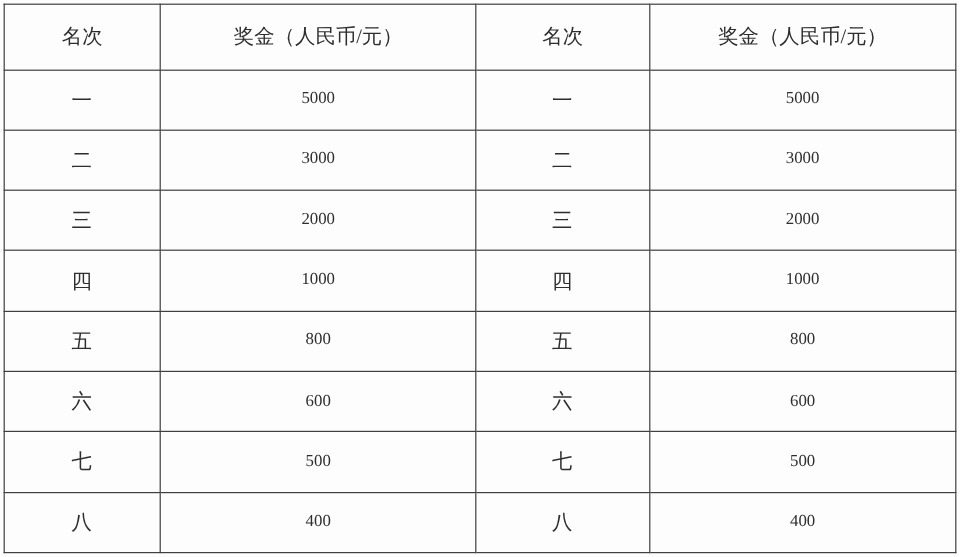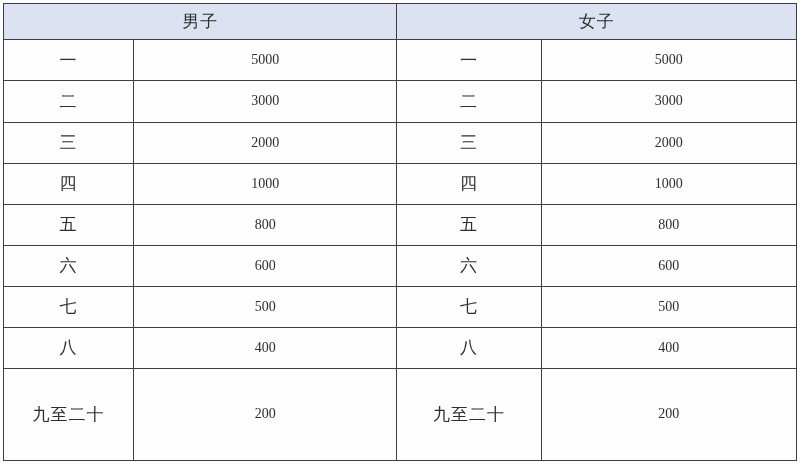--- a/index.html
+++ b/index.html
@@ -70,6 +70,12 @@
         <th colspan="2">男子</th>
         <th colspan="2">女子</th>
       </tr>
+      <tr class="sub-row">
+        <td>名次</td>
+        <td>奖金（人民币/元）</td>
+        <td>名次</td>
+        <td>奖金（人民币/元）</td>
+      </tr>
       <tr class="data-row">
         <td class="rank-cell">一</td>
         <td class="prize-cell">5000</td>

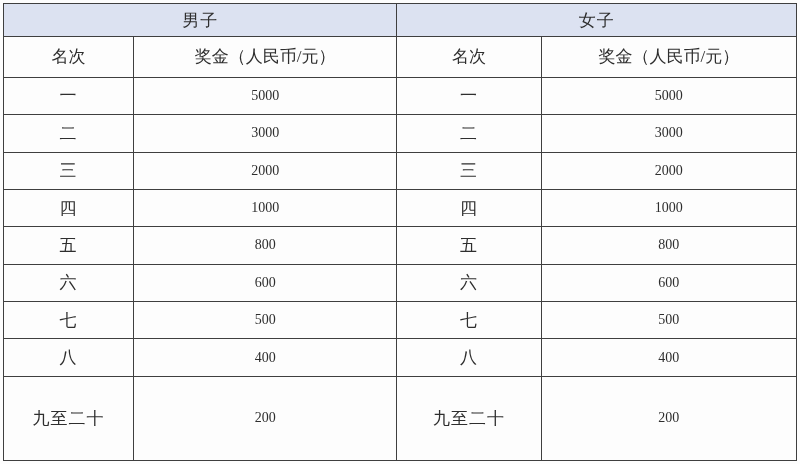--- a/index.html
+++ b/index.html
@@ -66,10 +66,6 @@
         <col class="c-prize-w">
     </colgroup>
     <tbody>
-      <tr class="group-row">
-        <th colspan="2">男子</th>
-        <th colspan="2">女子</th>
-      </tr>
       <tr class="sub-row">
         <td>名次</td>
         <td>奖金（人民币/元）</td>

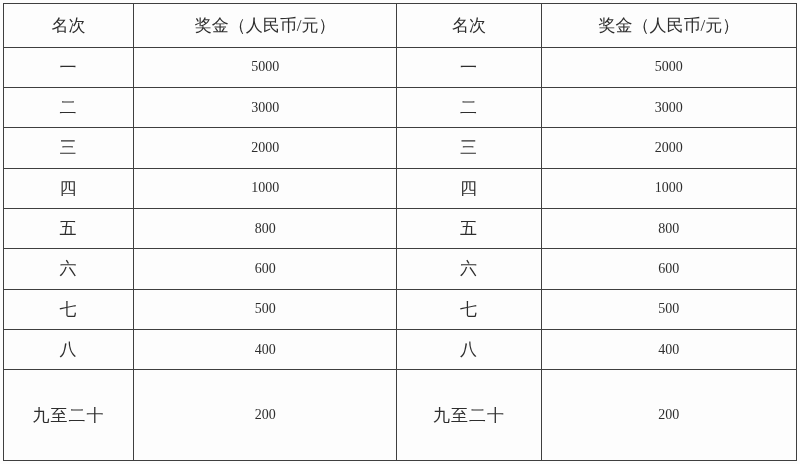--- a/index.html
+++ b/index.html
@@ -120,12 +120,6 @@
         <td class="rank-cell">八</td>
         <td class="prize-cell">400</td>
       </tr>
-      <tr class="data-row last-row">
-        <td class="rank-cell">九至二十</td>
-        <td class="prize-cell">200</td>
-        <td class="rank-cell">九至二十</td>
-        <td class="prize-cell">200</td>
-      </tr>
     </tbody>
   </table>
 </div>

